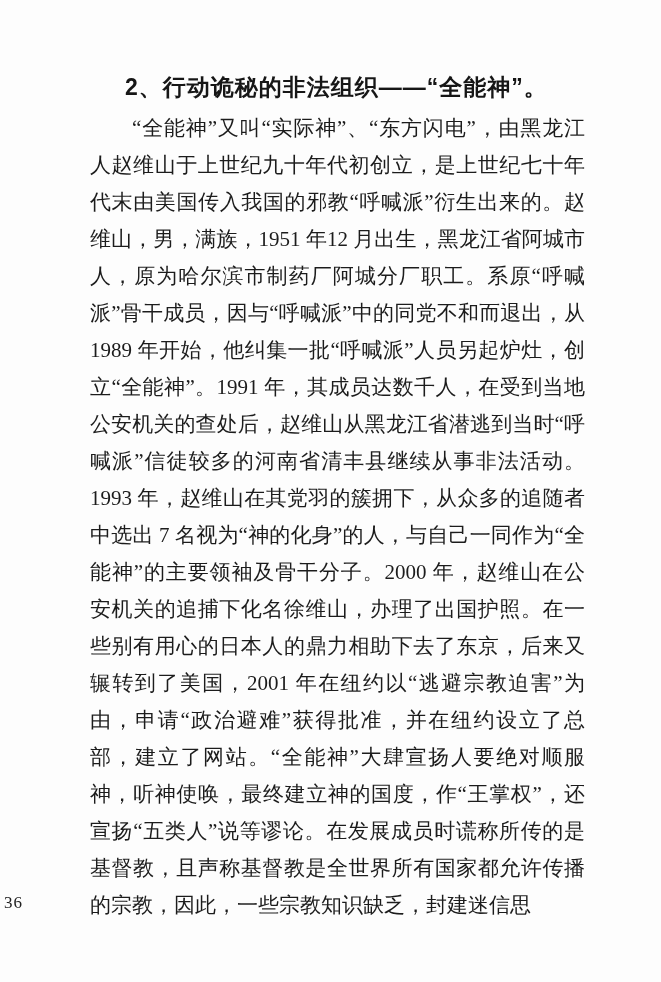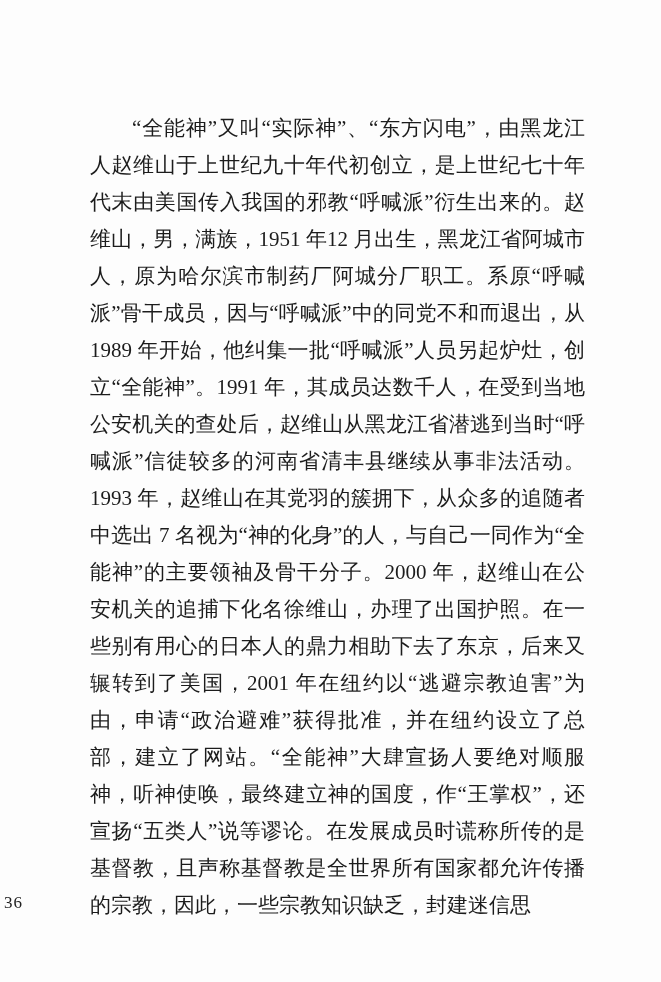--- a/index.html
+++ b/index.html
@@ -61,6 +61,7 @@
 <body>
 
 <div class="page">
+  <h2 class="section-heading">2、行动诡秘的非法组织——“全能神”。</h2>
 
   <p class="body-paragraph">“全能神”又叫“实际神”、“东方闪电”，由黑龙江人赵维山于上世纪九十年代初创立，是上世纪七十年代末由美国传入我国的邪教“呼喊派”衍生出来的。赵维山，男，满族，1951 年12 月出生，黑龙江省阿城市人，原为哈尔滨市制药厂阿城分厂职工。系原“呼喊派”骨干成员，因与“呼喊派”中的同党不和而退出，从 1989 年开始，他纠集一批“呼喊派”人员另起炉灶，创立“全能神”。1991 年，其成员达数千人，在受到当地公安机关的查处后，赵维山从黑龙江省潜逃到当时“呼喊派”信徒较多的河南省清丰县继续从事非法活动。1993 年，赵维山在其党羽的簇拥下，从众多的追随者中选出 7 名视为“神的化身”的人，与自己一同作为“全能神”的主要领袖及骨干分子。2000 年，赵维山在公安机关的追捕下化名徐维山，办理了出国护照。在一些别有用心的日本人的鼎力相助下去了东京，后来又辗转到了美国，2001 年在纽约以“逃避宗教迫害”为由，申请“政治避难”获得批准，并在纽约设立了总部，建立了网站。“全能神”大肆宣扬人要绝对顺服神，听神使唤，最终建立神的国度，作“王掌权”，还宣扬“五类人”说等谬论。在发展成员时谎称所传的是基督教，且声称基督教是全世界所有国家都允许传播的宗教，因此，一些宗教知识缺乏，封建迷信思</p>
 

